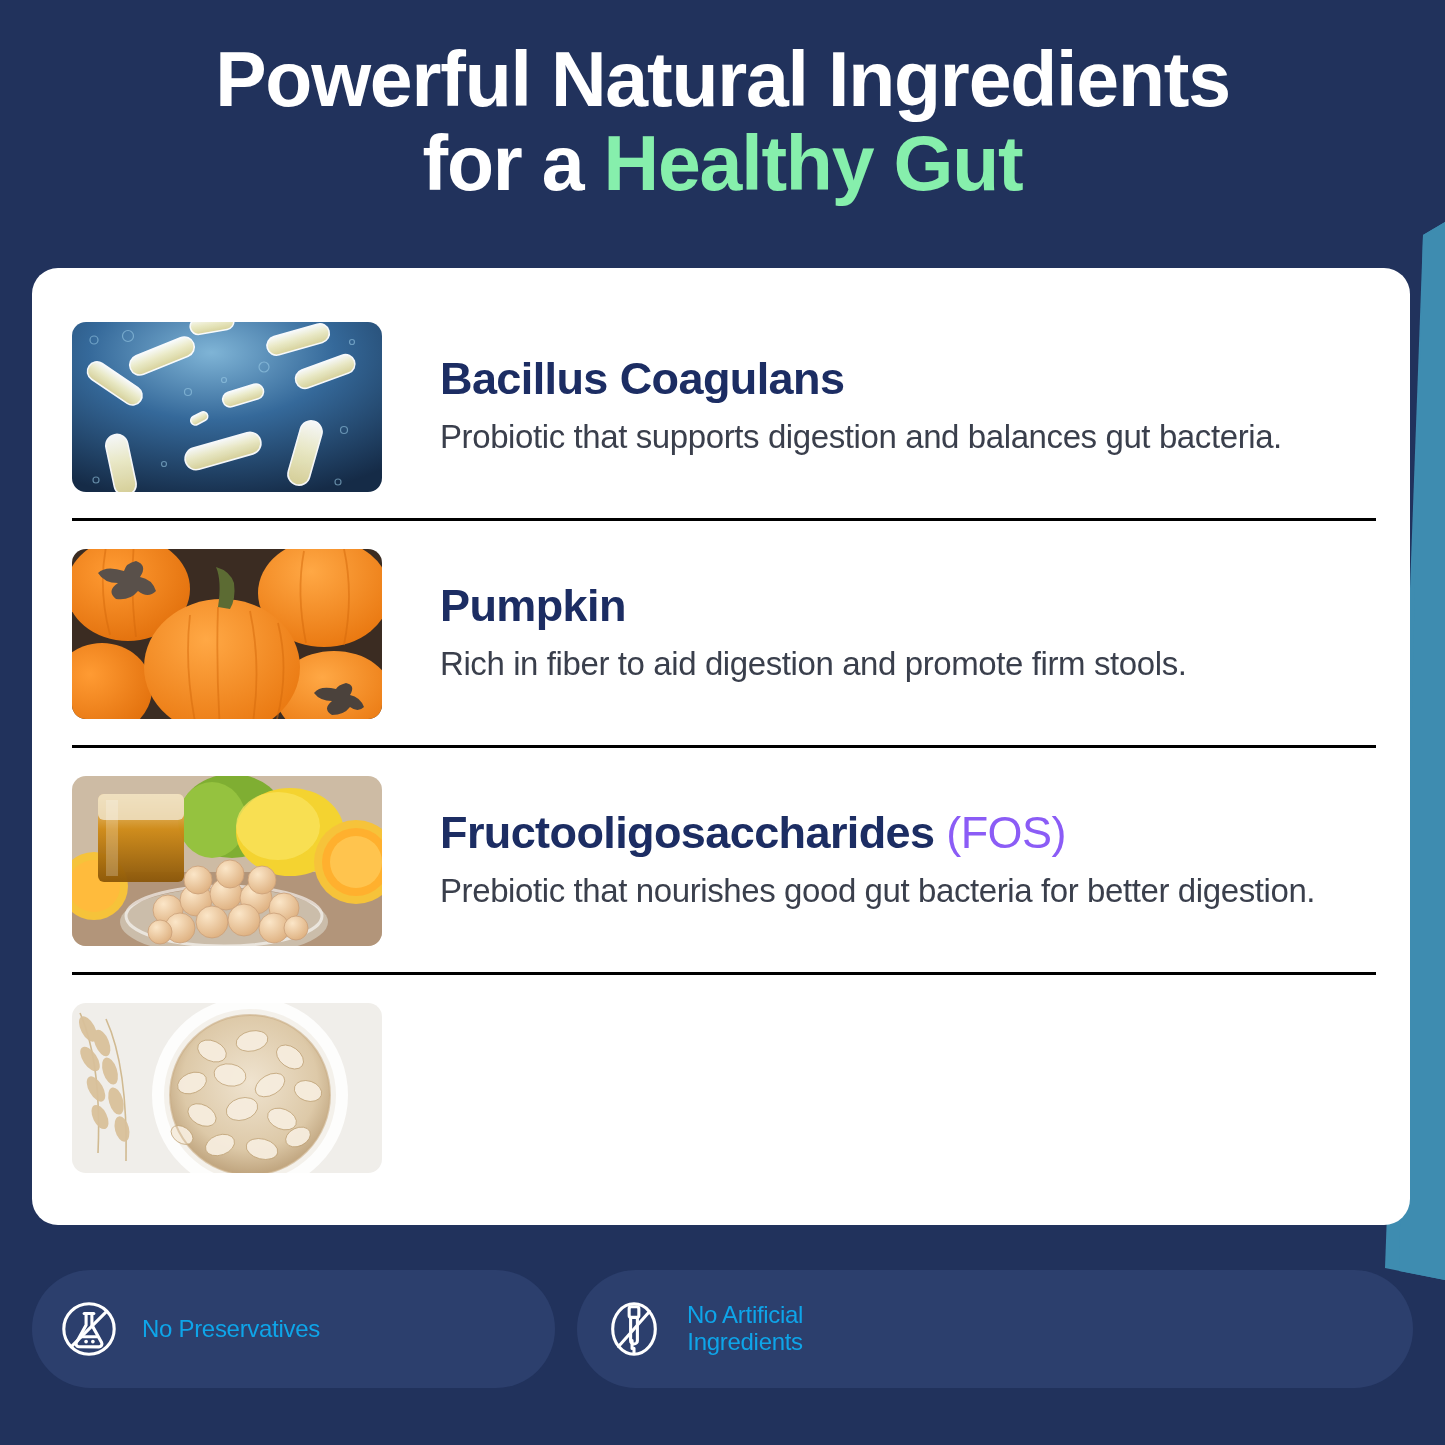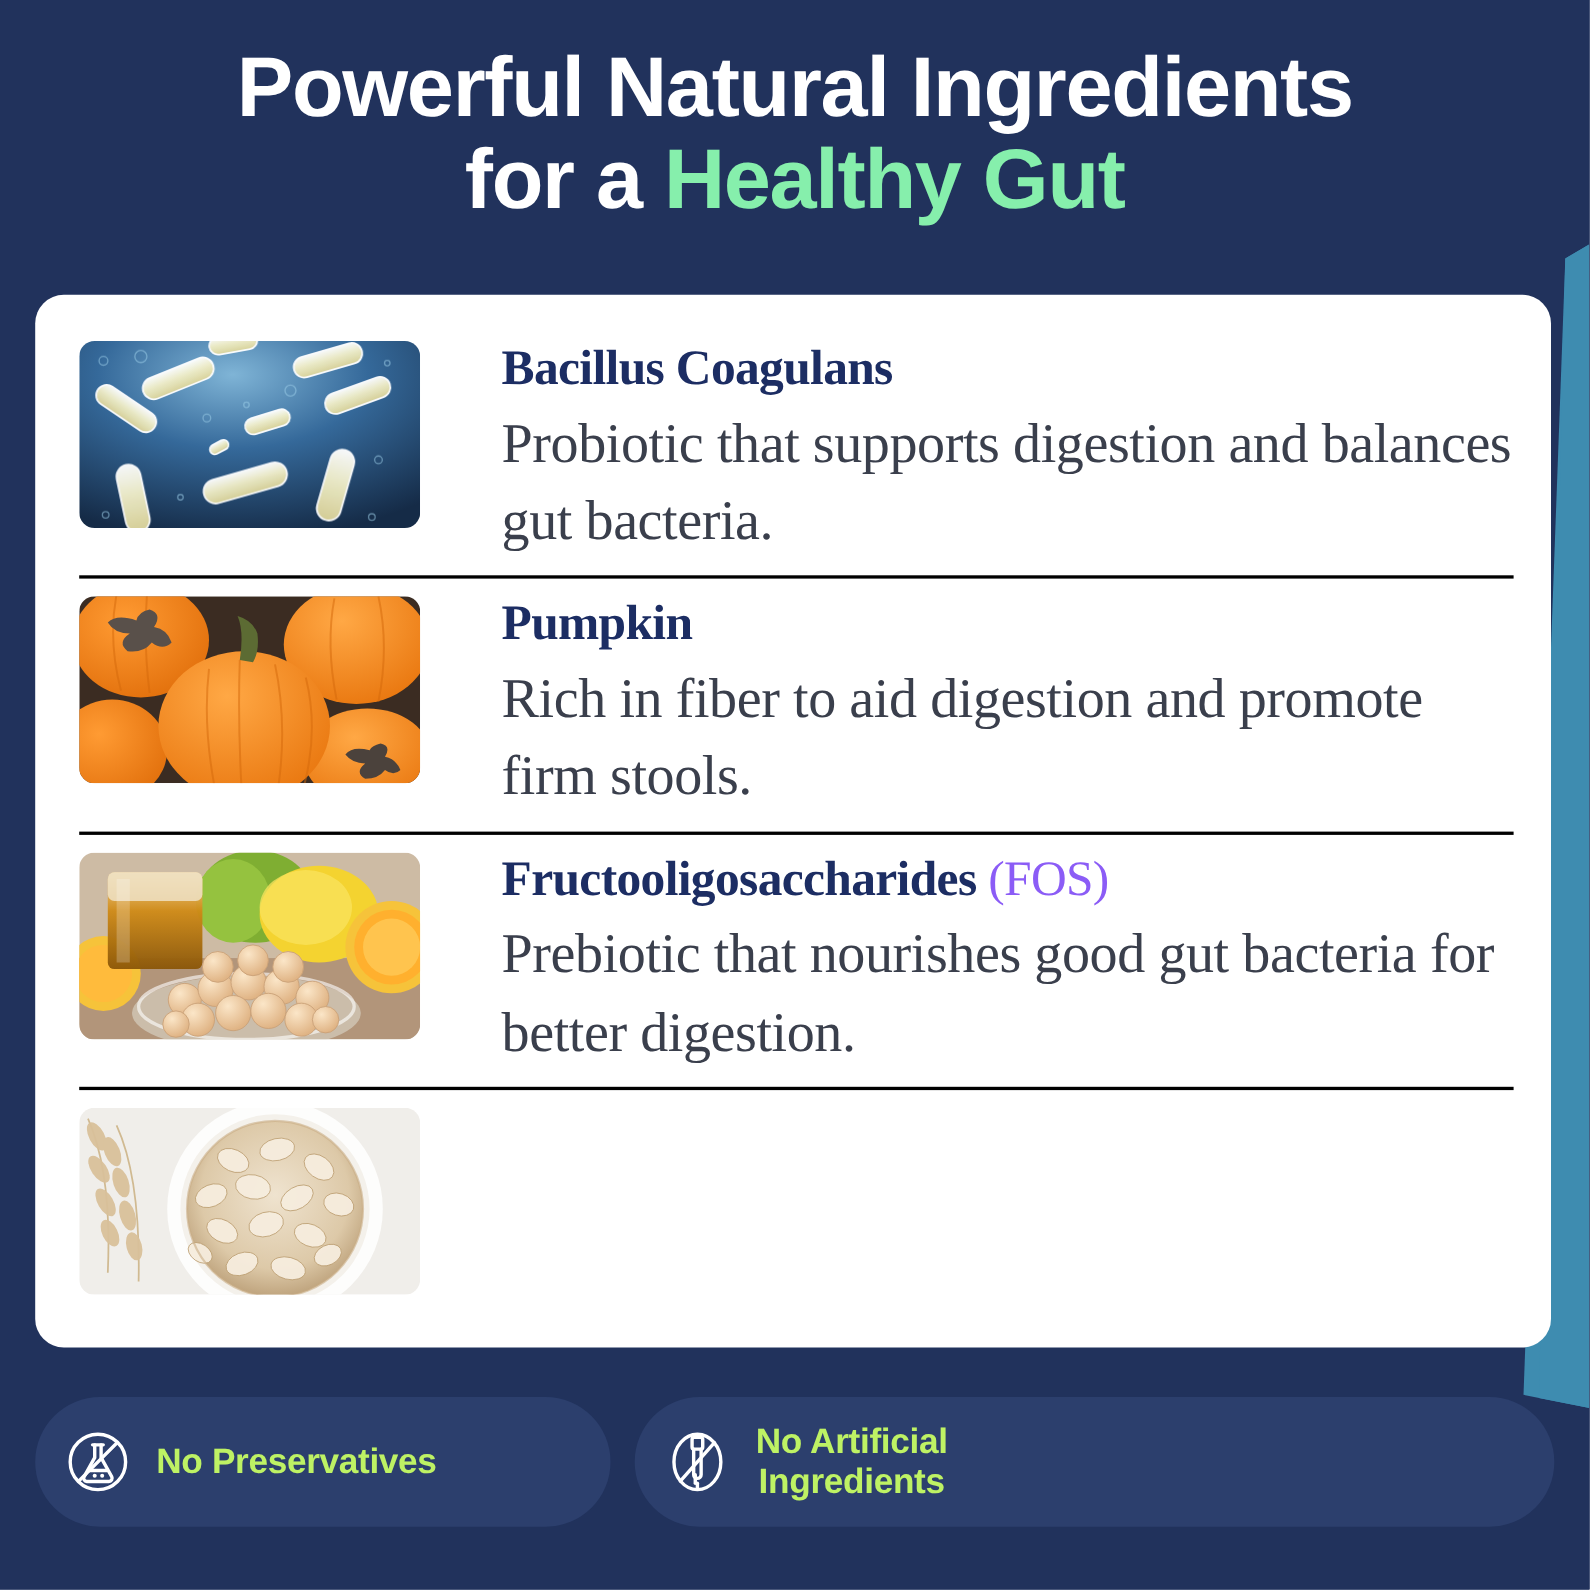--- a/index.html
+++ b/index.html
@@ -57,12 +57,11 @@
 
   .row {
     display:flex;
-    align-items:flex-start;
-    gap:16px;
+    align-items:center;
+    gap:0;
     flex:1;
     padding:12px 0 14px 0;
     position:relative;
-    font-family:Liberation Serif, serif;
   }
   .row + .row { border-top:3px solid #000000; }
 

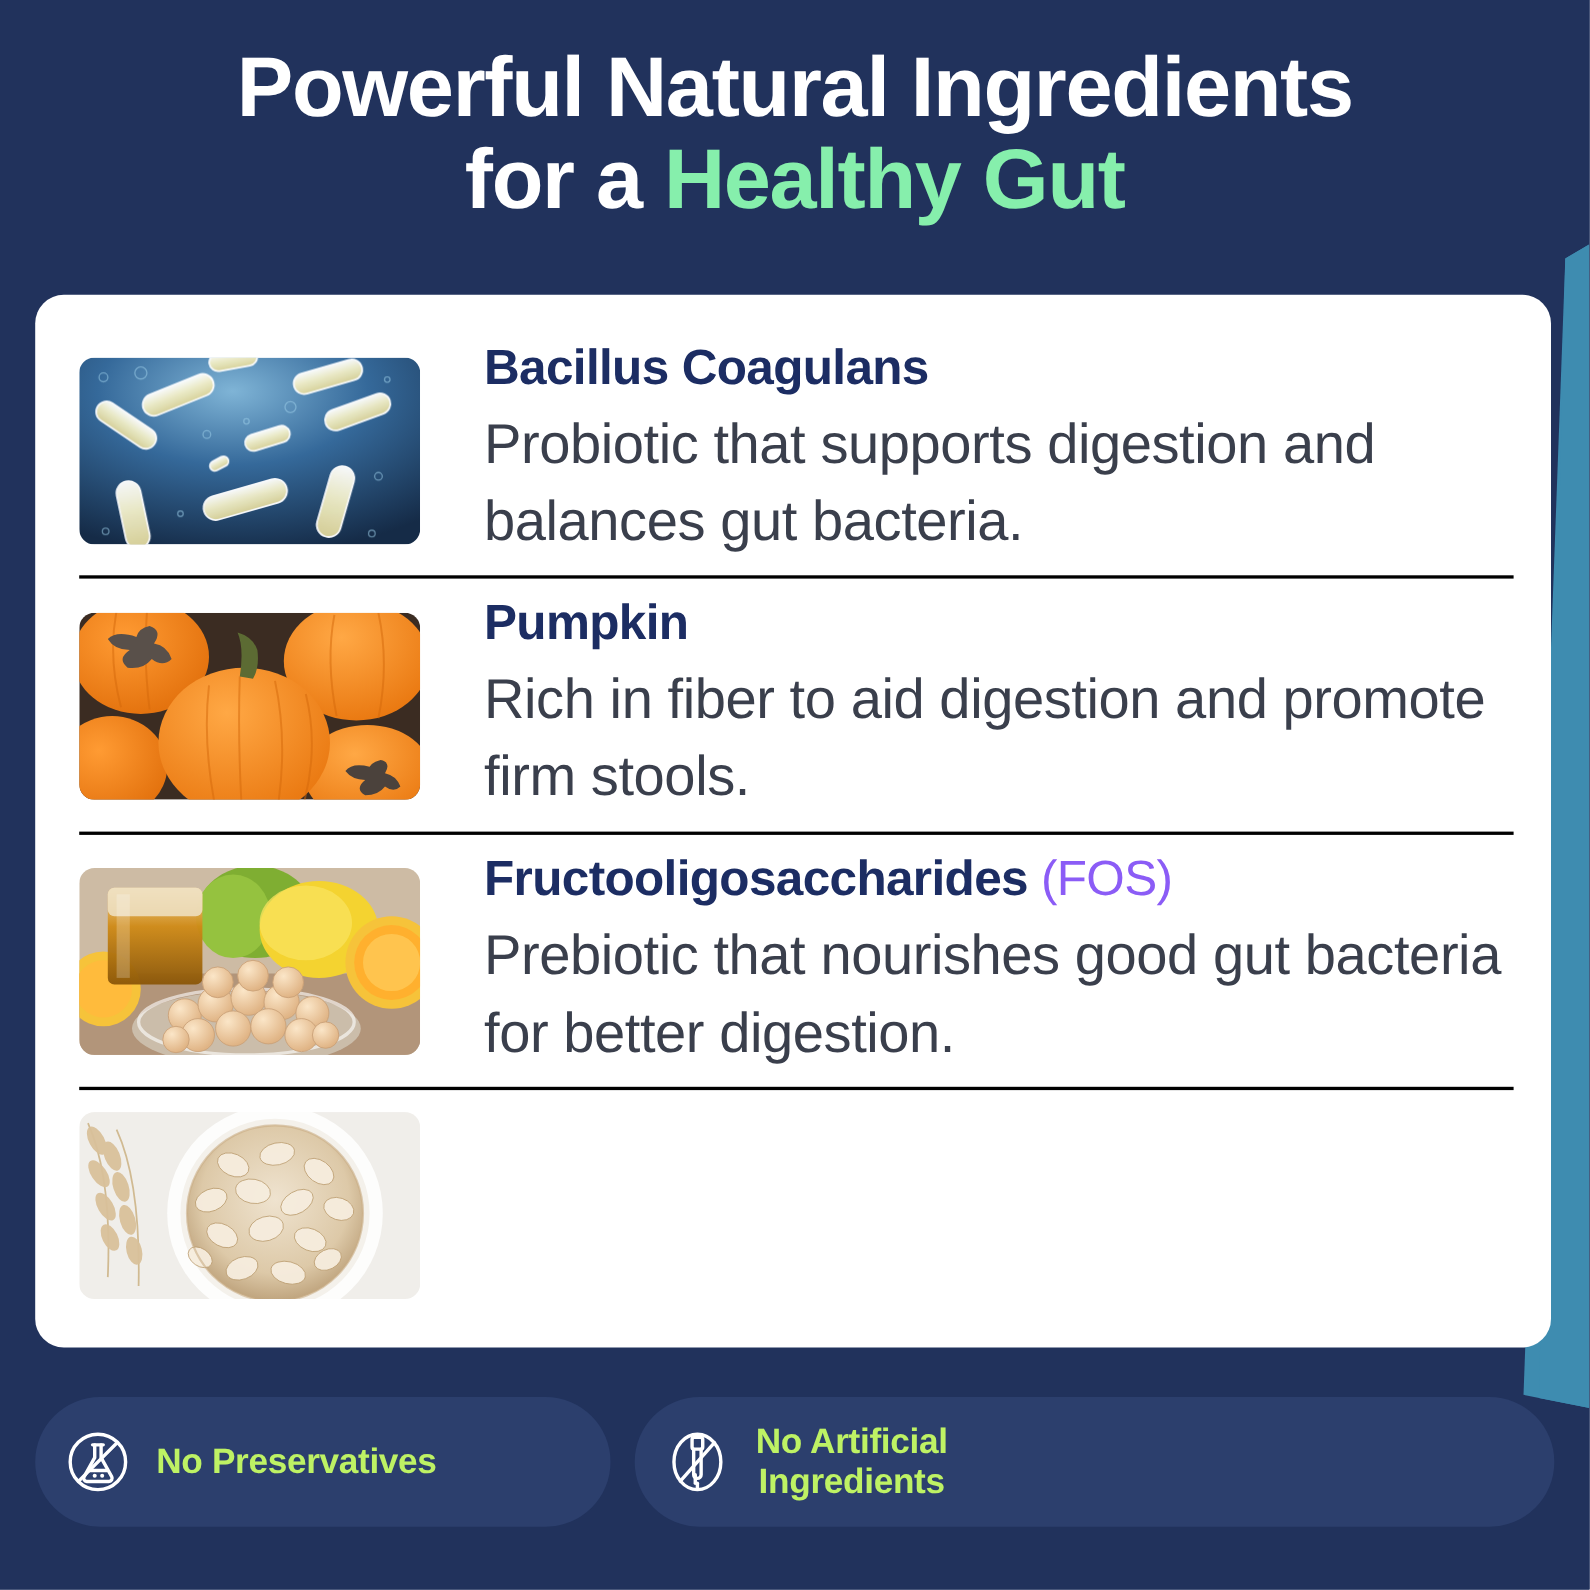--- a/index.html
+++ b/index.html
@@ -91,7 +91,7 @@
   .row-title .abbr { font-weight:normal; color:#8b5cf6; }
   .row-desc {
     color:#3a3f4c;
-    font-size:51px;
+    font-size:33px;
     font-weight:normal;
     line-height:1.38;
     letter-spacing:-0.4px;

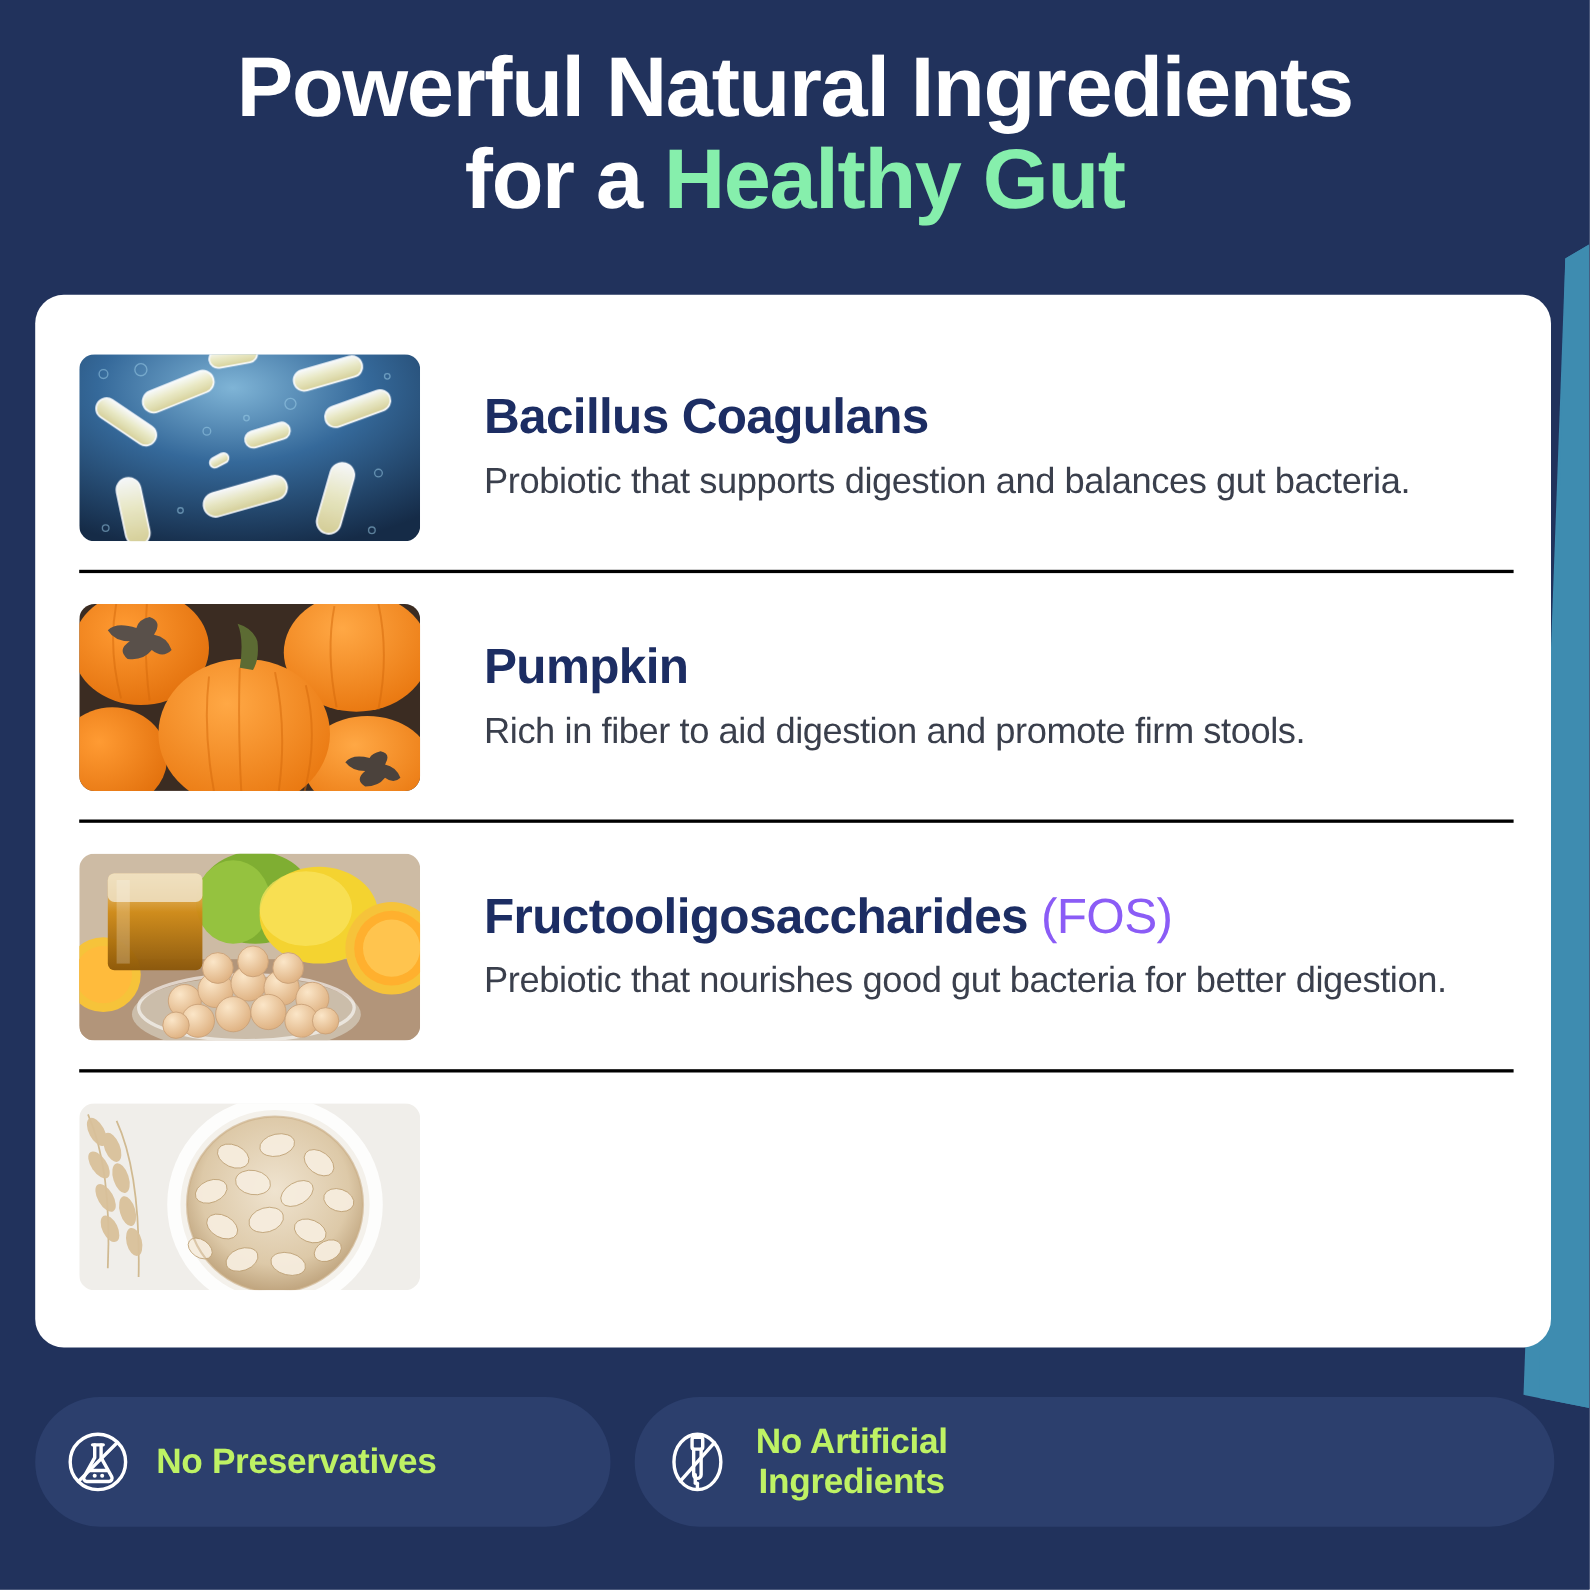--- a/index.html
+++ b/index.html
@@ -122,9 +122,9 @@
   .badge-icon svg { display:block; width:100%; height:100%; }
 
   .badge-label {
-    color:#bef264;
-    font-size:32px;
-    font-weight:bold;
+    color:#0ea5e9;
+    font-size:24px;
+    font-weight:normal;
     line-height:1.12;
     letter-spacing:-0.3px;
   }

